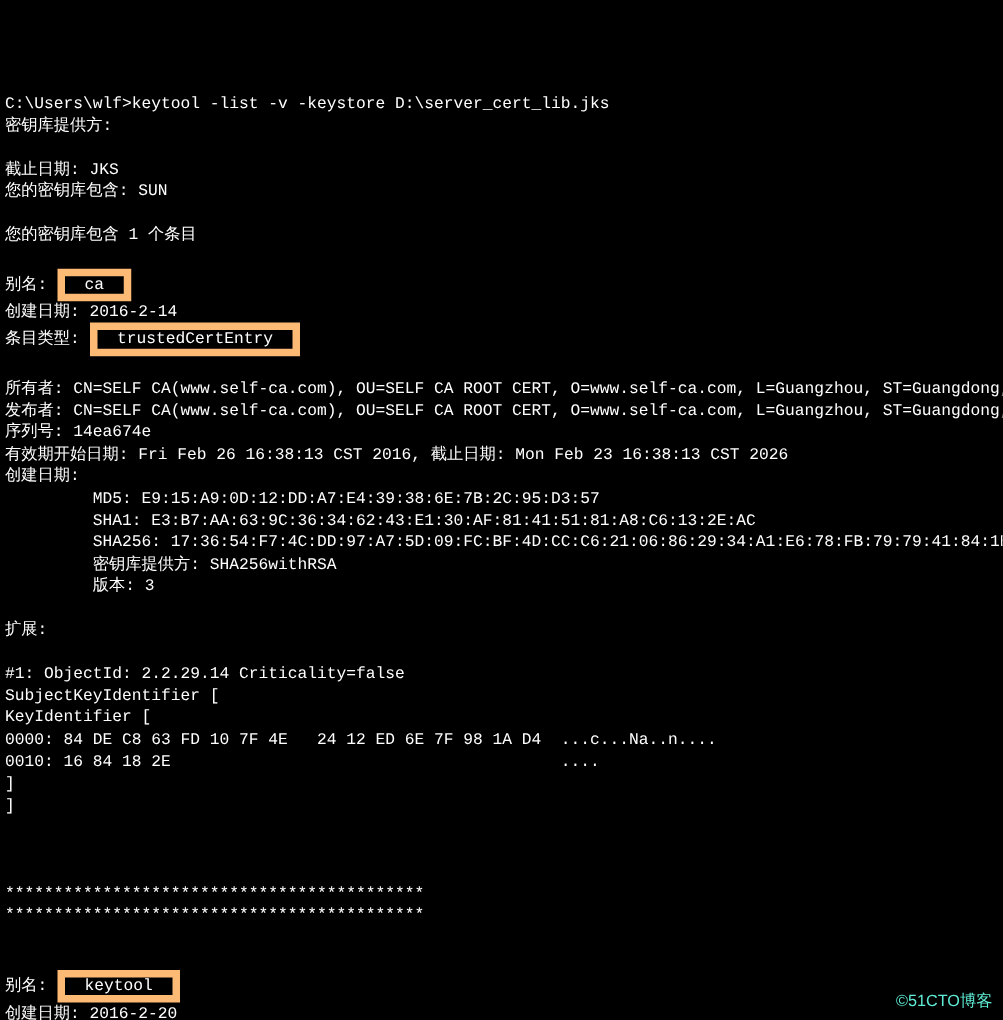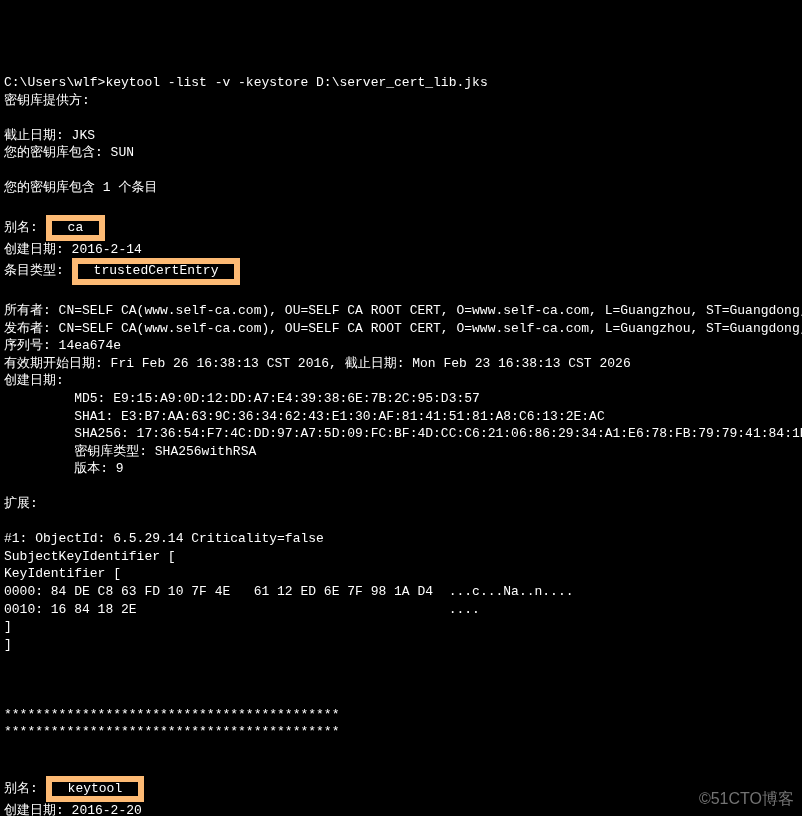--- a/index.html
+++ b/index.html
@@ -57,7 +57,7 @@
 <span>         MD5: E9:15:A9:0D:12:DD:A7:E4:39:38:6E:7B:2C:95:D3:57</span>
 <span>         SHA1: E3:B7:AA:63:9C:36:34:62:43:E1:30:AF:81:41:51:81:A8:C6:13:2E:AC</span>
 <span>         SHA256: 17:36:54:F7:4C:DD:97:A7:5D:09:FC:BF:4D:CC:C6:21:06:86:29:34:A1:E6:78:FB:79:79:41:84:1B:D2:62:83</span>
-<span>         密钥库类型: SHA256withRSA</span>
+<span>         密钥库提供方: SHA256withRSA</span>
 <span>         版本: 9</span>
 
 <span>扩展:</span>

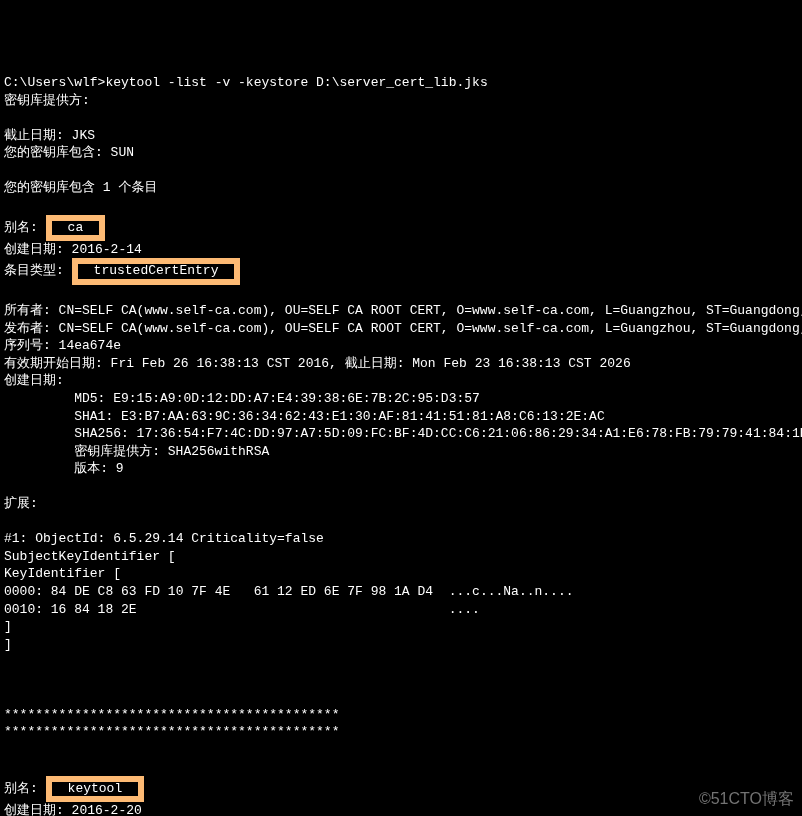--- a/index.html
+++ b/index.html
@@ -58,7 +58,7 @@
 <span>         SHA1: E3:B7:AA:63:9C:36:34:62:43:E1:30:AF:81:41:51:81:A8:C6:13:2E:AC</span>
 <span>         SHA256: 17:36:54:F7:4C:DD:97:A7:5D:09:FC:BF:4D:CC:C6:21:06:86:29:34:A1:E6:78:FB:79:79:41:84:1B:D2:62:83</span>
 <span>         密钥库提供方: SHA256withRSA</span>
-<span>         版本: 9</span>
+<span>         版本: 3</span>
 
 <span>扩展:</span>
 

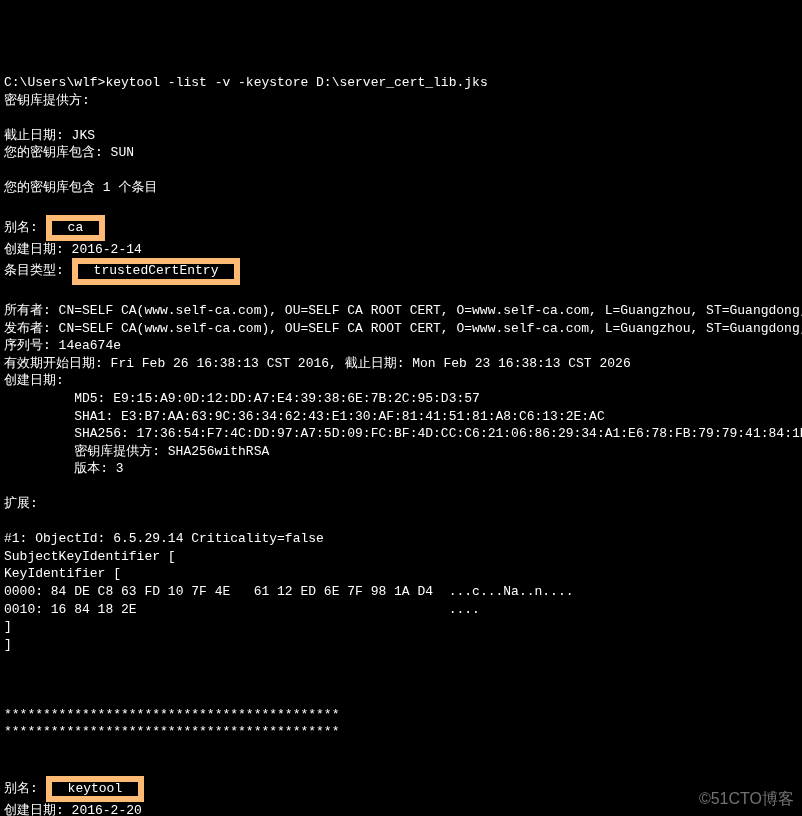--- a/index.html
+++ b/index.html
@@ -62,7 +62,7 @@
 
 <span>扩展:</span>
 
-<span>#1: ObjectId: 6.5.29.14 Criticality=false</span>
+<span>#1: ObjectId: 2.2.29.14 Criticality=false</span>
 <span>SubjectKeyIdentifier [</span>
 <span>KeyIdentifier [</span>
 <span>0000: 84 DE C8 63 FD 10 7F 4E   61 12 ED 6E 7F 98 1A D4  ...c...Na..n....</span>

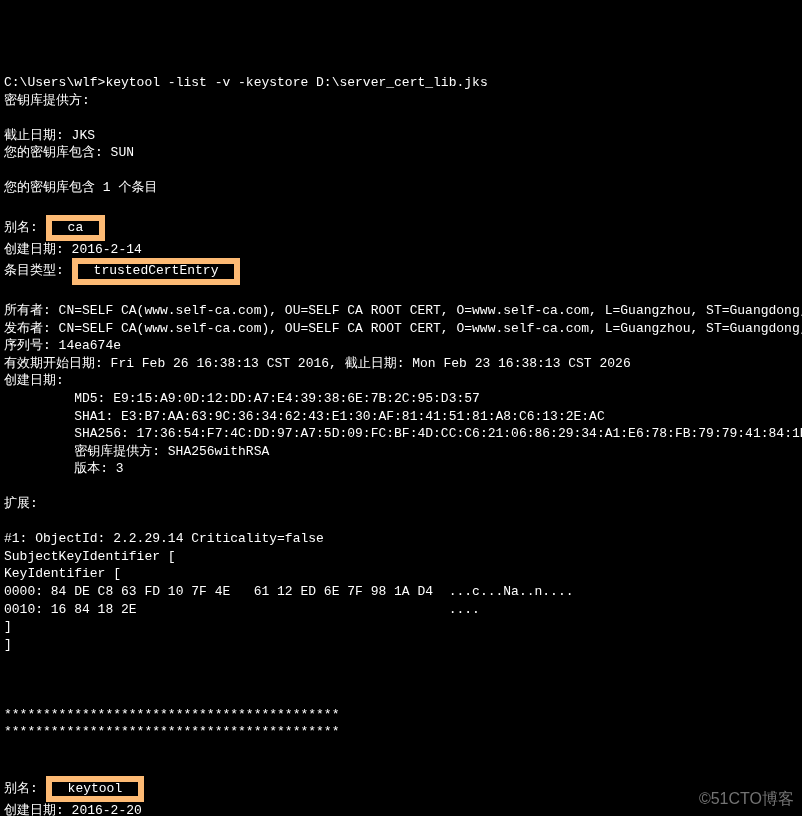--- a/index.html
+++ b/index.html
@@ -65,7 +65,7 @@
 <span>#1: ObjectId: 2.2.29.14 Criticality=false</span>
 <span>SubjectKeyIdentifier [</span>
 <span>KeyIdentifier [</span>
-<span>0000: 84 DE C8 63 FD 10 7F 4E   61 12 ED 6E 7F 98 1A D4  ...c...Na..n....</span>
+<span>0000: 84 DE C8 63 FD 10 7F 4E   24 12 ED 6E 7F 98 1A D4  ...c...Na..n....</span>
 <span>0010: 16 84 18 2E                                        ....</span>
 <span>]</span>
 <span>]</span>

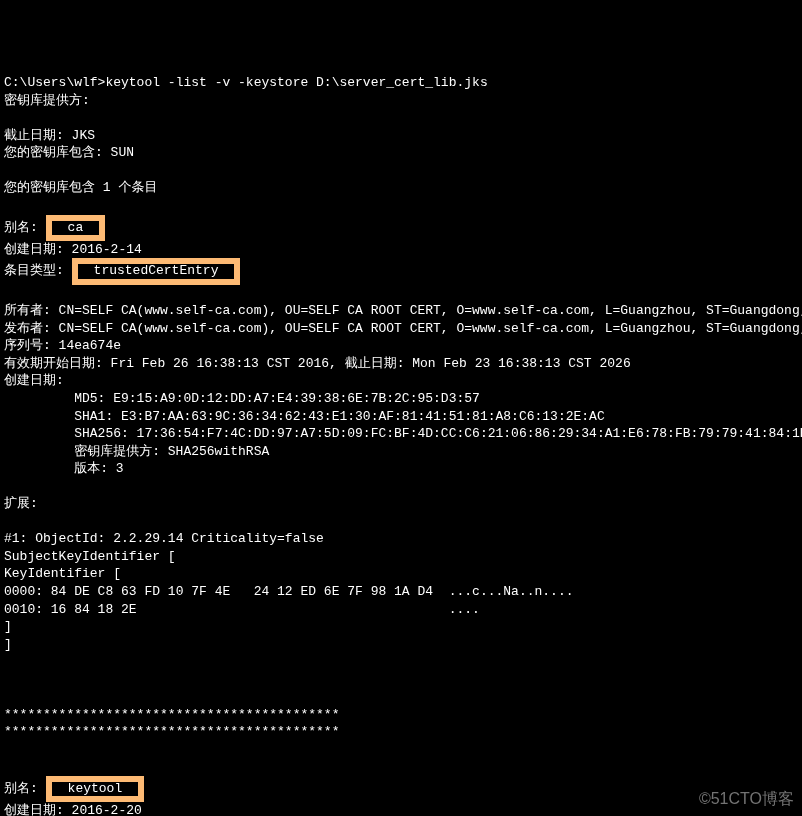--- a/index.html
+++ b/index.html
@@ -27,8 +27,8 @@
     position: absolute;
     right: 8px;
     bottom: 6px;
-    color: #737373;
-    font-size: 16px;
+    color: #5eead4;
+    font-size: 13px;
     font-family: sans-serif;
   }
 </style>

